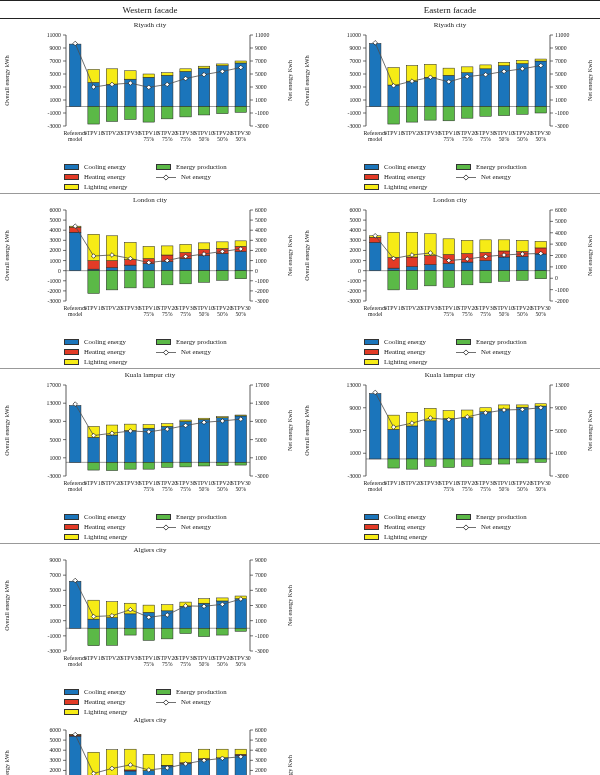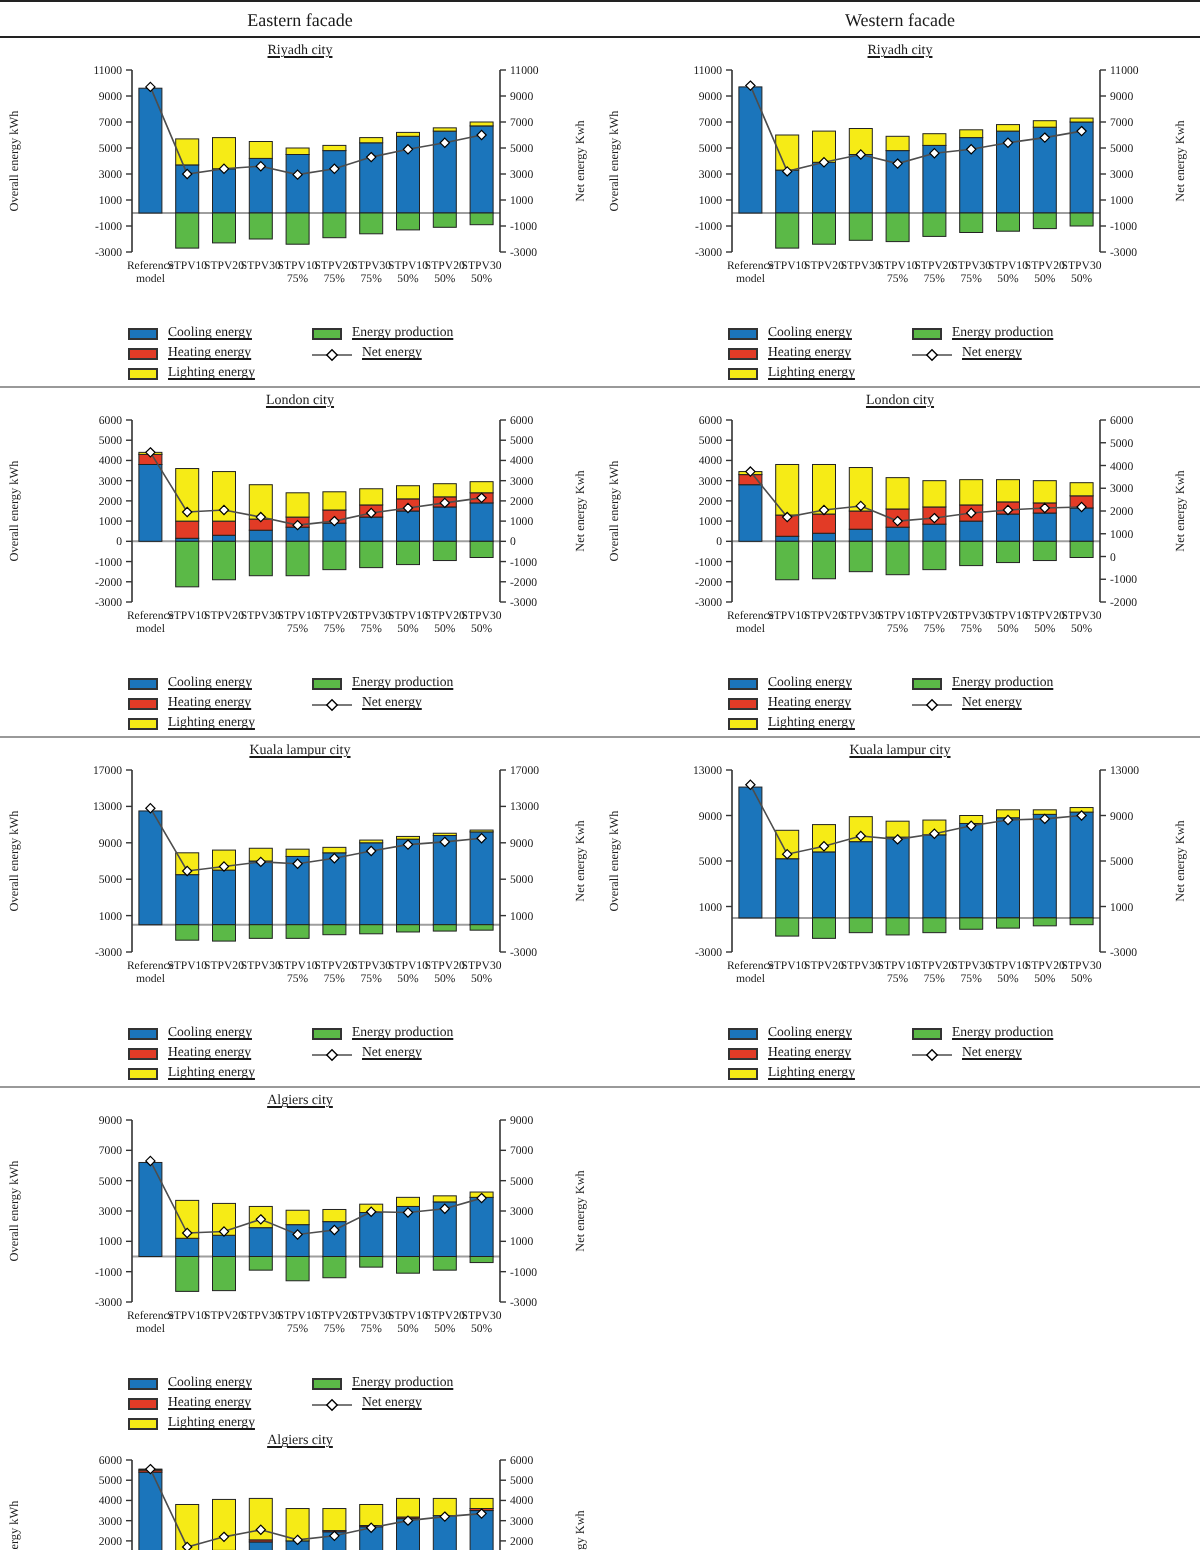--- a/index.html
+++ b/index.html
@@ -25,8 +25,8 @@
 <body>
 
 <div class="hdr">
+  <div class="hcell">Western facade</div>
   <div class="hcell">Eastern facade</div>
-  <div class="hcell">Western facade</div>
 </div>
 
 <div class="grid">

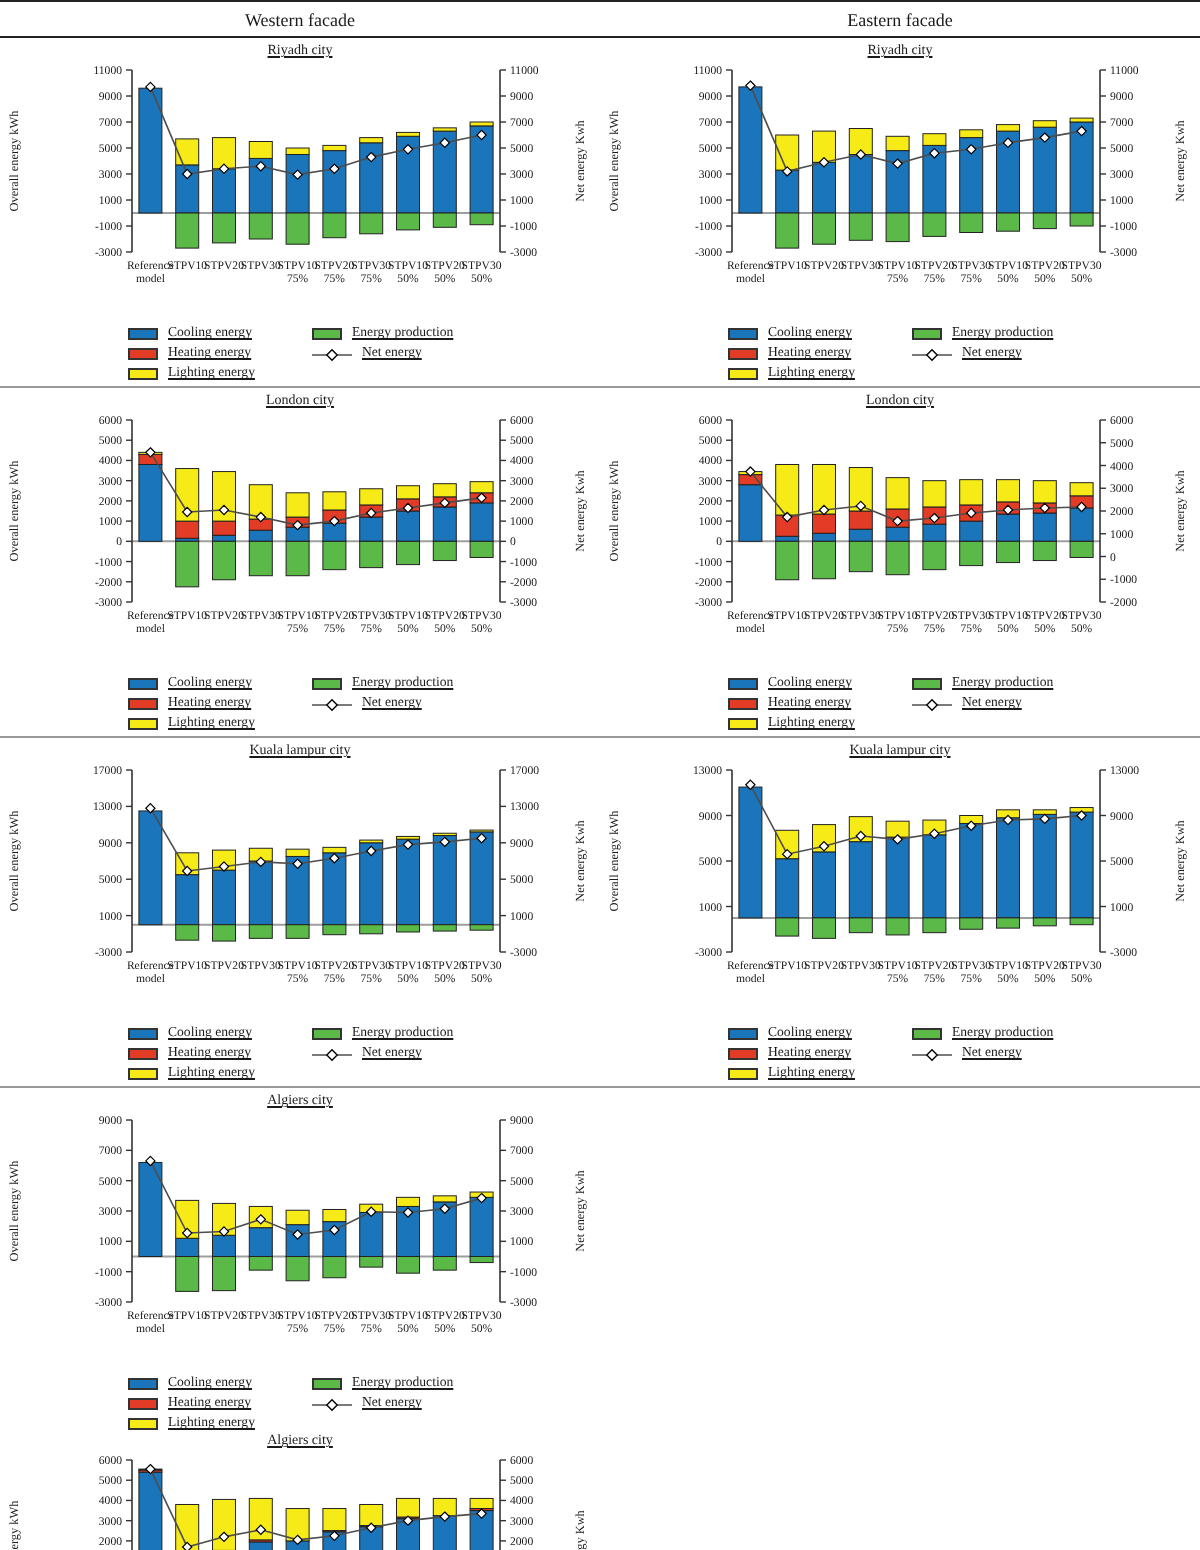--- a/index.html
+++ b/index.html
@@ -11,7 +11,7 @@
   .grid{display:block;}
   .row{display:flex;border-bottom:1px solid #999;padding:2px 0 2px;}
   .row:last-child{border-bottom:2px solid #222;flex-direction:column;}
-  .cell{width:300px;text-decoration:underline;}
+  .cell{width:300px;}
   .ctitle{text-align:center;font-size:7px;line-height:9px;height:9px;}
   svg.plot{display:block;width:300px;height:132px;}
   .legend{display:flex;padding-left:64px;margin-top:1px;}

